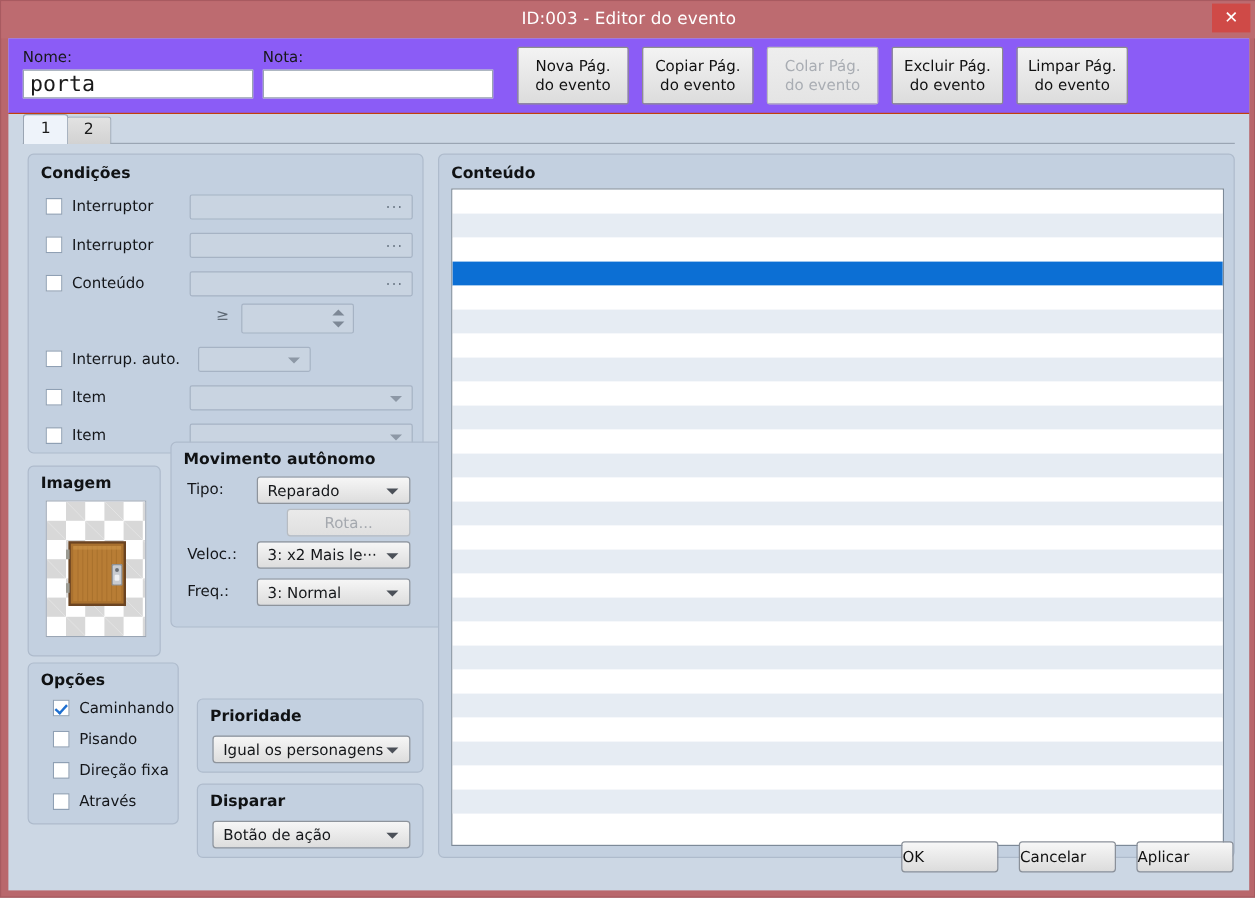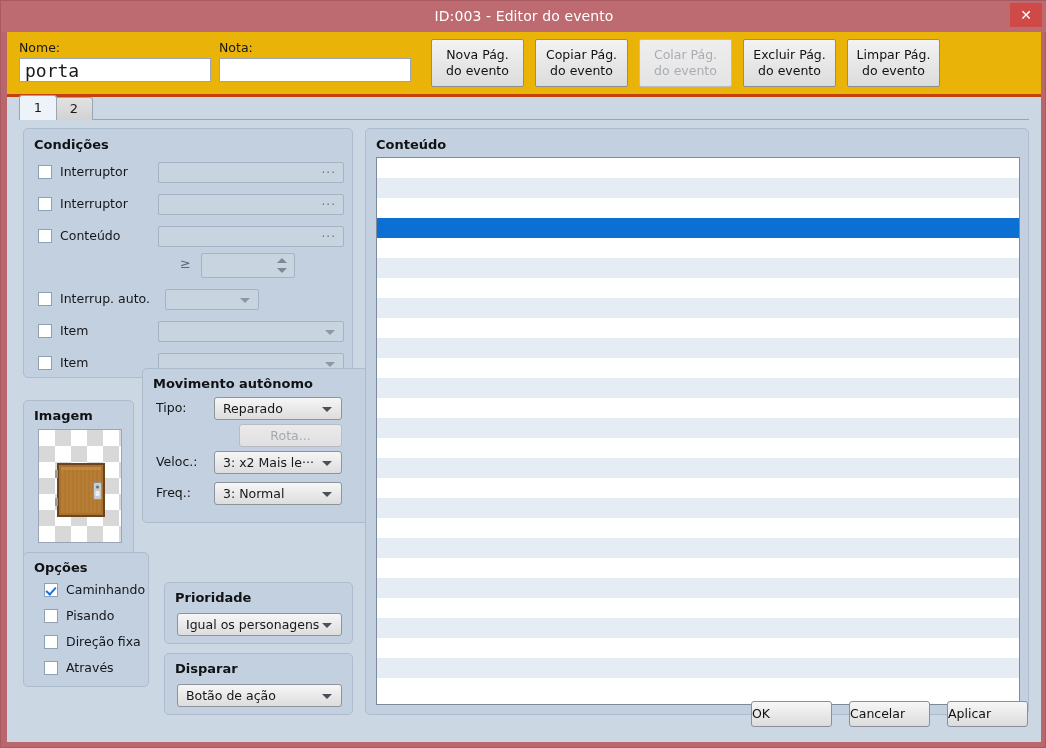--- a/index.html
+++ b/index.html
@@ -49,8 +49,8 @@
   #header-band {
     position: absolute; left: 0; top: 0;
     width: 1034px; height: 62px;
-    background: #eab308;
-    border-bottom: 3px solid #c2410c;
+    background: #8b5cf6;
+    border-bottom: 1px solid #c2410c;
   }
   .field-label {
     position: absolute;

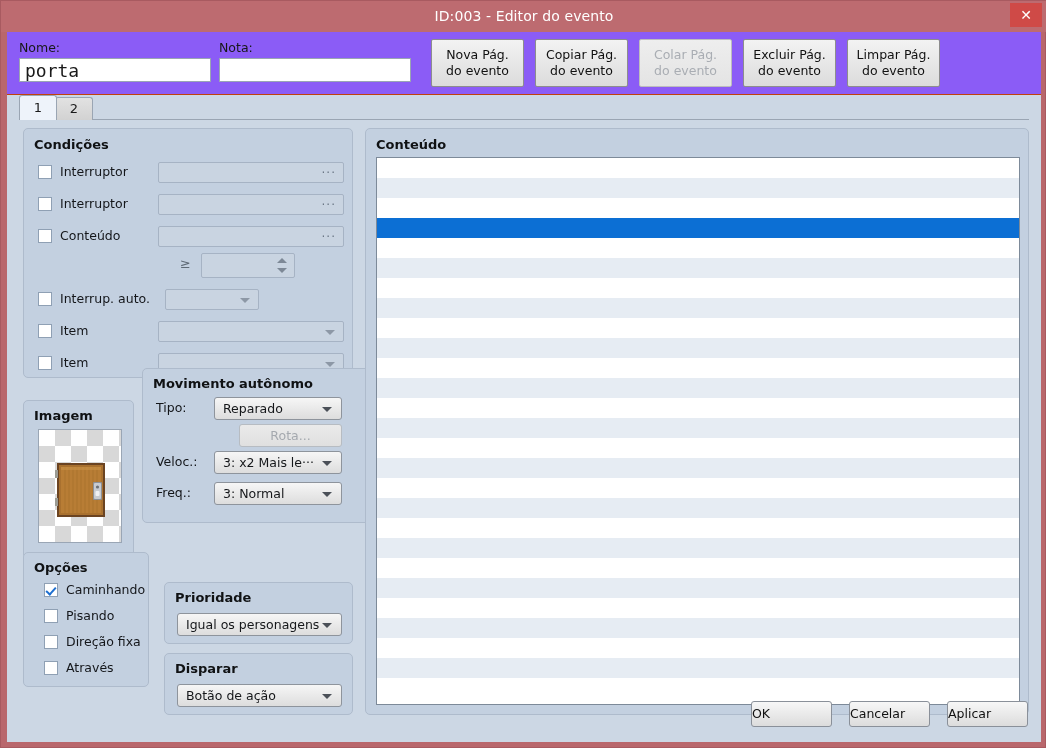--- a/index.html
+++ b/index.html
@@ -381,7 +381,7 @@
       </div>
     </div>
 
-    <div class="group" style="left:16px; top:356px; width:111px; height:159px;margin-top:12px;">
+    <div class="group" style="left:16px; top:356px; width:111px; height:159px;">
       <div class="group-title" style="left:10px; top:7px;">Imagem</div>
       <div id="img-frame" style="left:14px; top:28px; width:84px; height:114px;">
         <div id="checker"></div>

